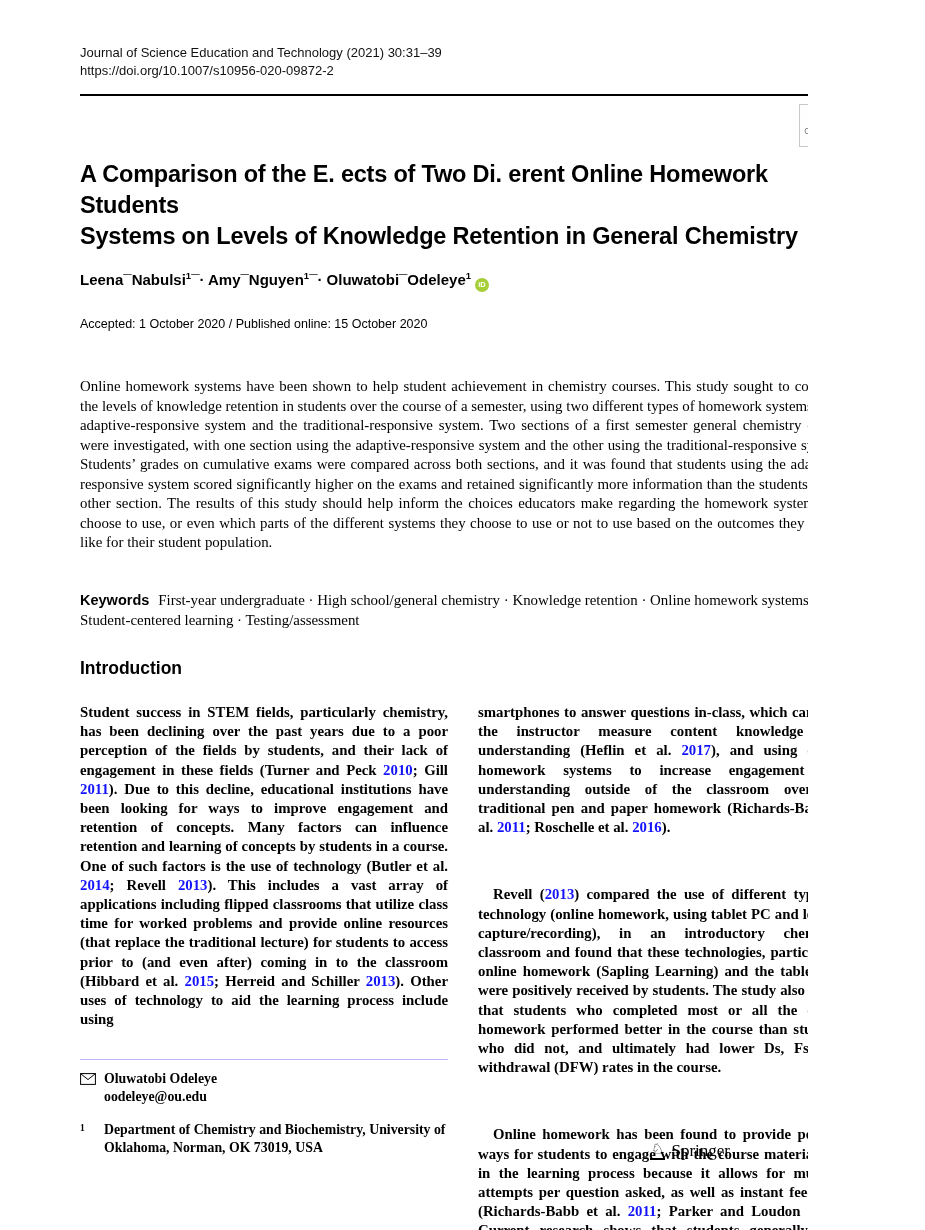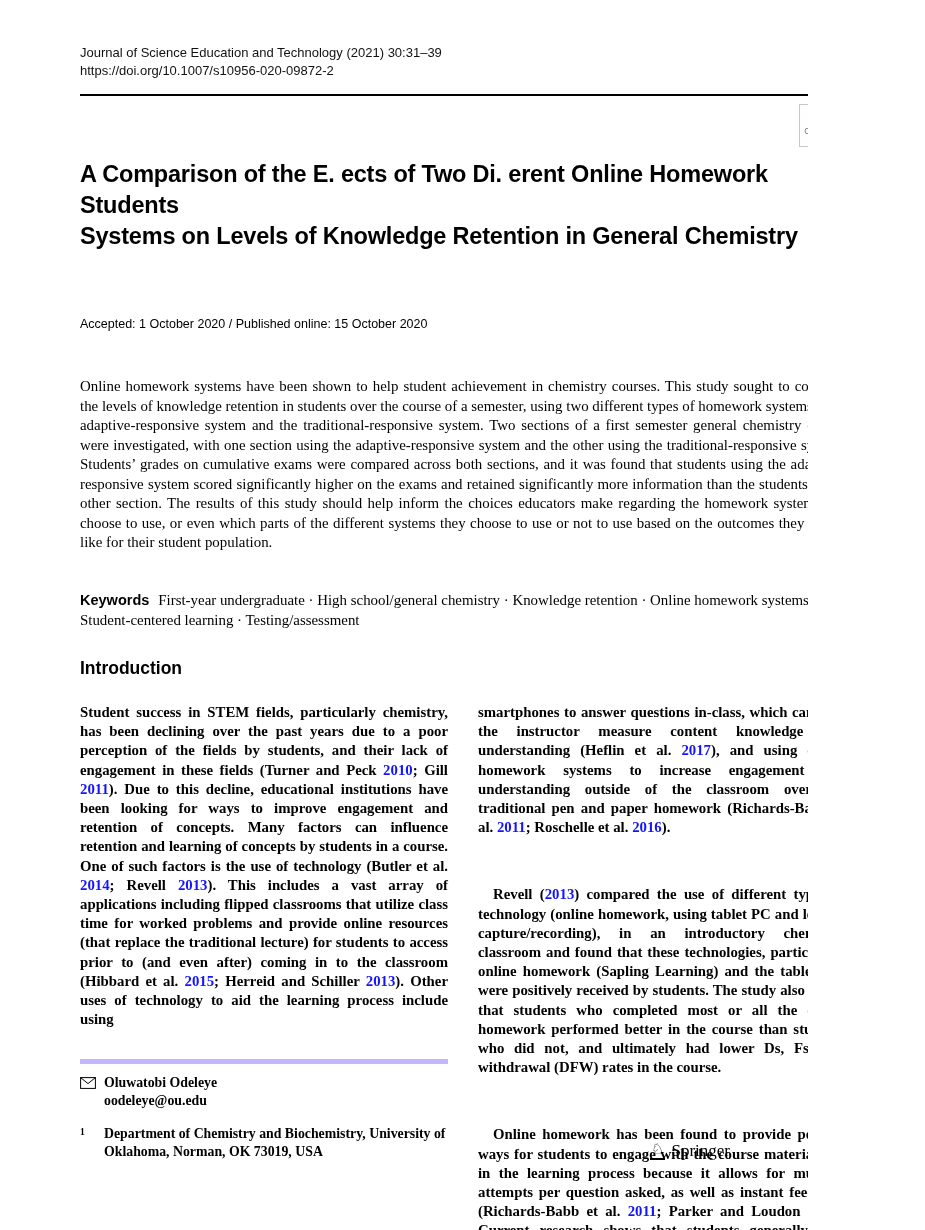--- a/index.html
+++ b/index.html
@@ -85,6 +85,7 @@
       <div>Systems on Levels of Knowledge Retention in General Chemistry</div>
     </div>
 
+  <div class="authors"><span>Leena¯Nabulsi</span><sup>1</sup><span>¯· </span><span>Amy¯Nguyen</span><sup>1</sup><span>¯· </span><span>Oluwatobi¯Odeleye</span><sup>1</sup><span class="orcid" style="background: rgb(166, 206, 57);">iD</span></div>
 
   <div class="meta">
     <div>Accepted: 1 October 2020 / Published online: 15 October 2020</div>

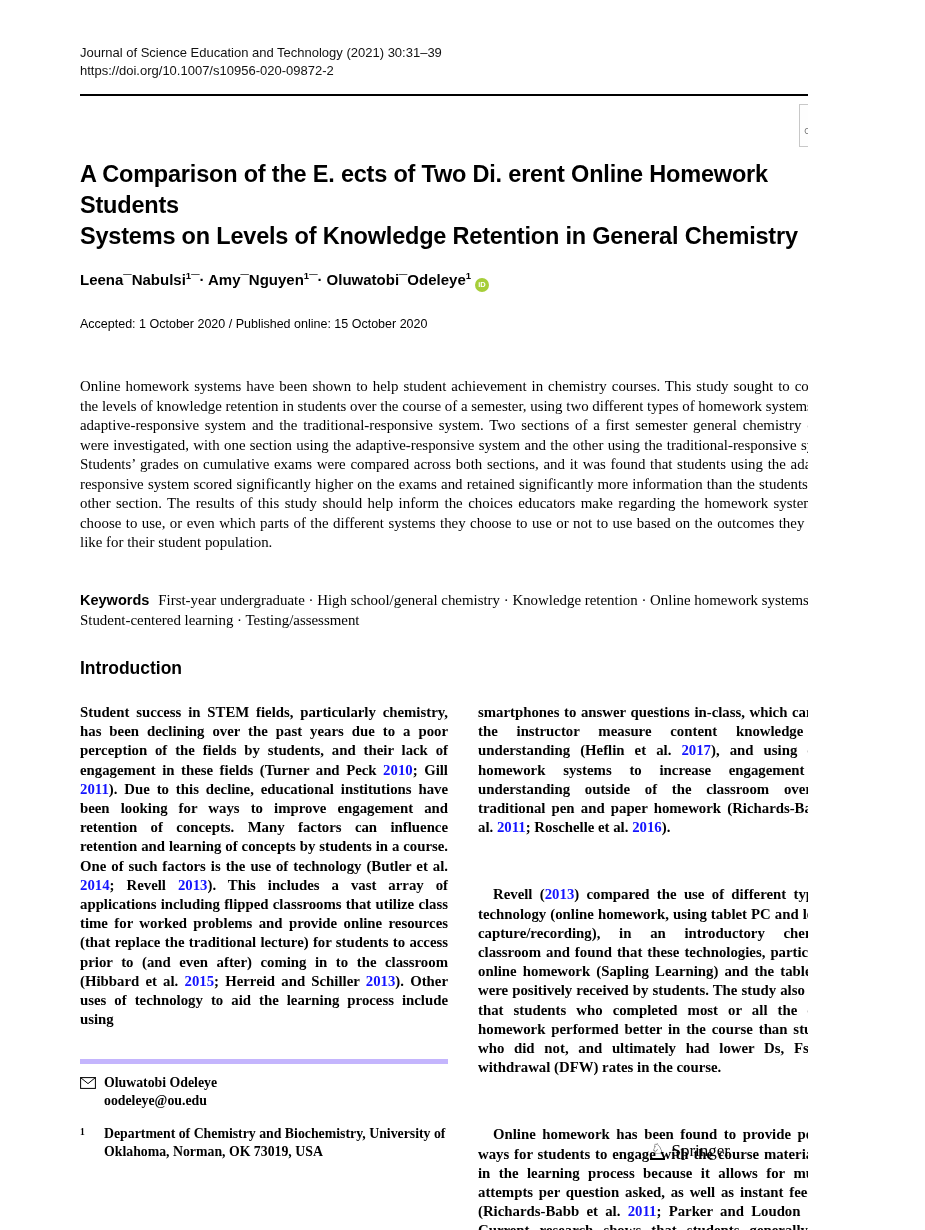--- a/index.html
+++ b/index.html
@@ -45,7 +45,7 @@
   .col p.indent{text-indent:15px;margin-top:48px;}
   .cite{cursor:pointer;}
 
-  .footnote{margin-top:30px;border-top:5px solid #c4b5fd;padding-top:10px;
+  .footnote{margin-top:30px;border-top:1px solid #c4b5fd;padding-top:10px;
         font-size:13.8px;line-height:18px;text-align:left;}
   .fn-row{display:flex;}
   .fn-iconcol{width:24px;padding-top:2px;flex:none;}

